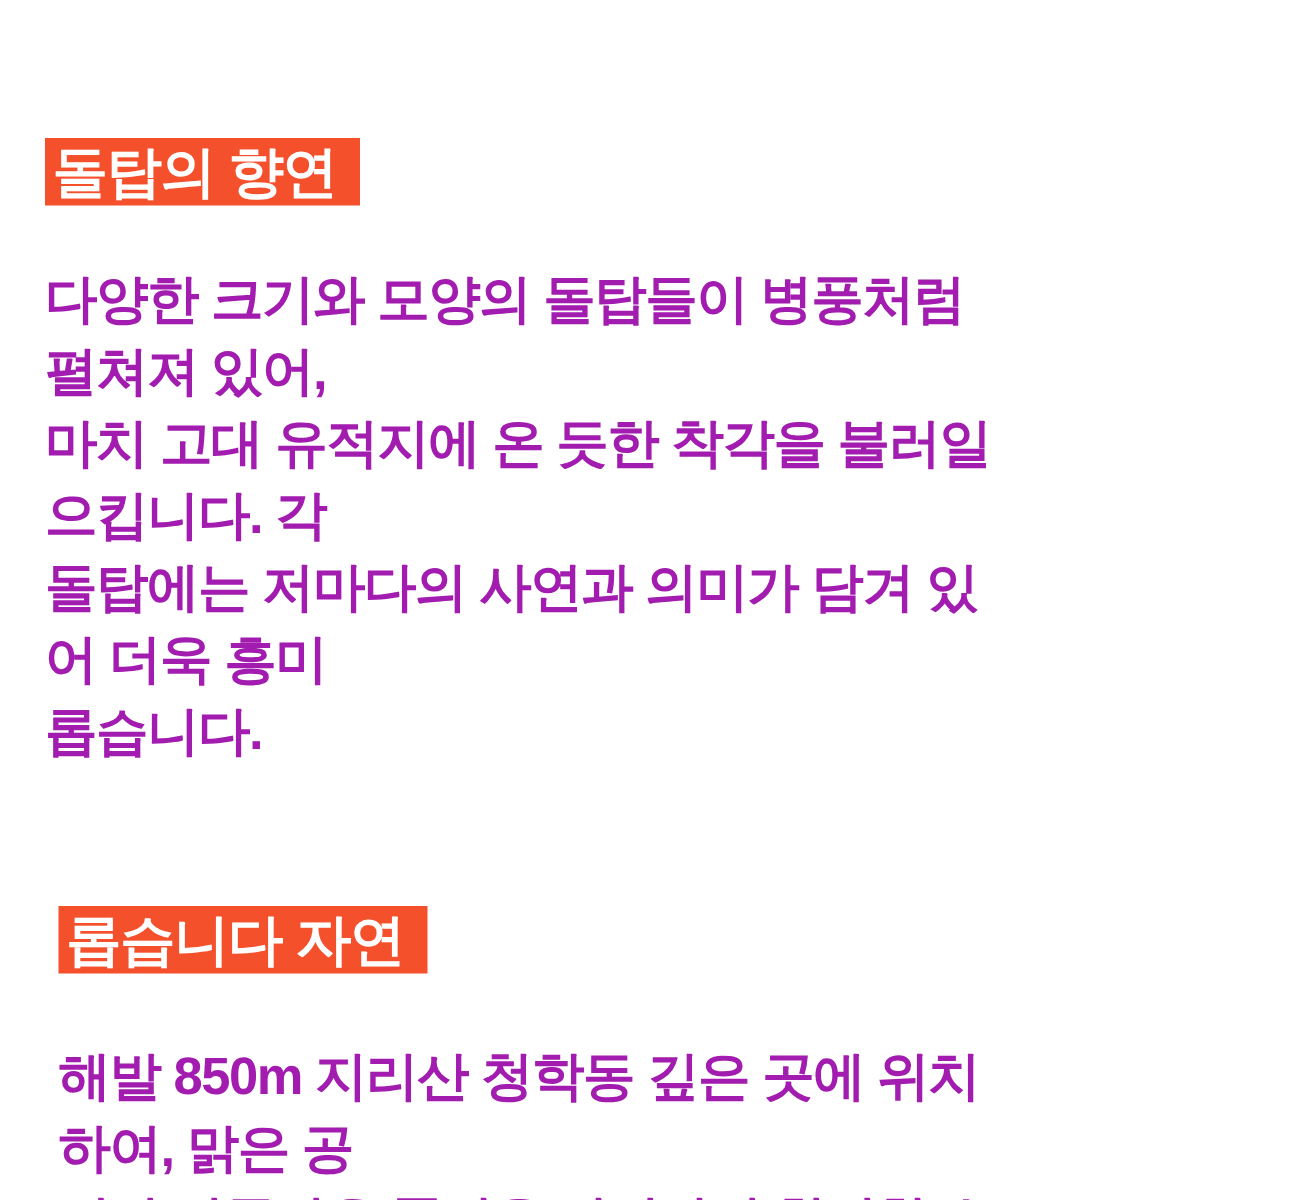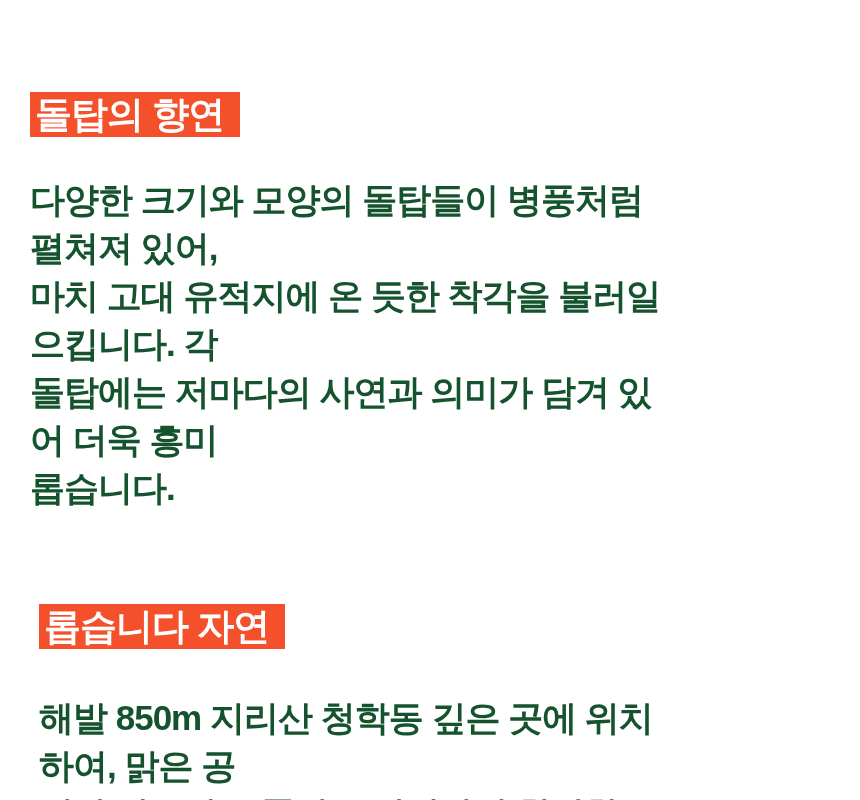--- a/index.html
+++ b/index.html
@@ -42,7 +42,7 @@
     line-height: 48px;
     font-weight: 700;
     letter-spacing: -1px;
-    color: #14532d;
+    color: #a21caf;
     white-space: pre-line;
   }
   .section-gap {

